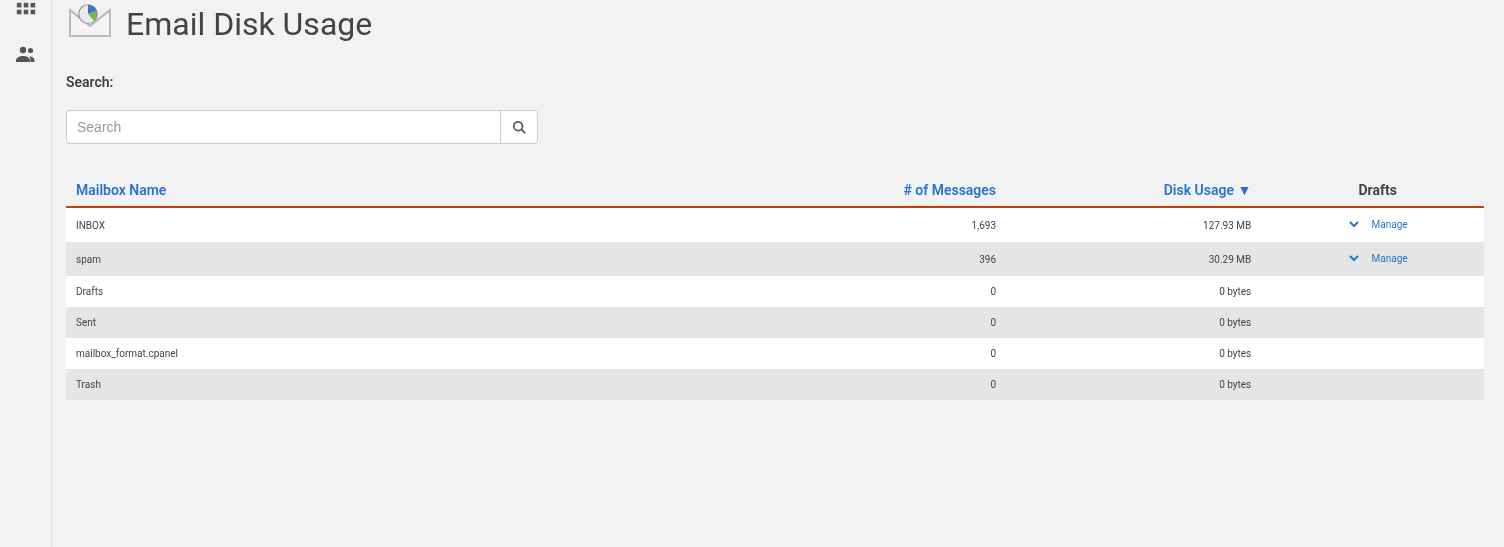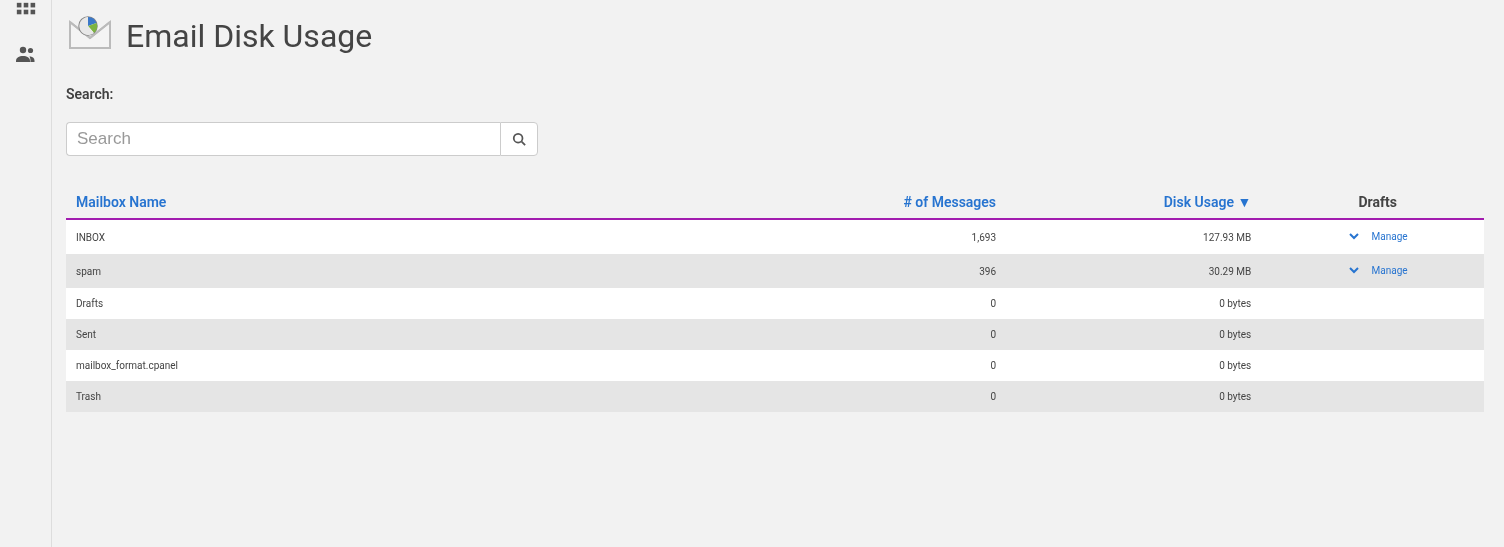--- a/index.html
+++ b/index.html
@@ -26,7 +26,7 @@
       color: #555;
       cursor: pointer;
     }
-    .content { flex: 1; padding: 12px 20px 20px 14px; }
+    .content { flex: 1; padding: 0 20px 20px 14px; }
     .page-header { display: flex; align-items: center; gap: 12px; margin-bottom: 26px; }
     .page-icon { width: 48px; height: 48px; display:flex; align-items:center; justify-content:center; }
     .page-title { font-size: 32px; font-weight: 400; color: #444; }

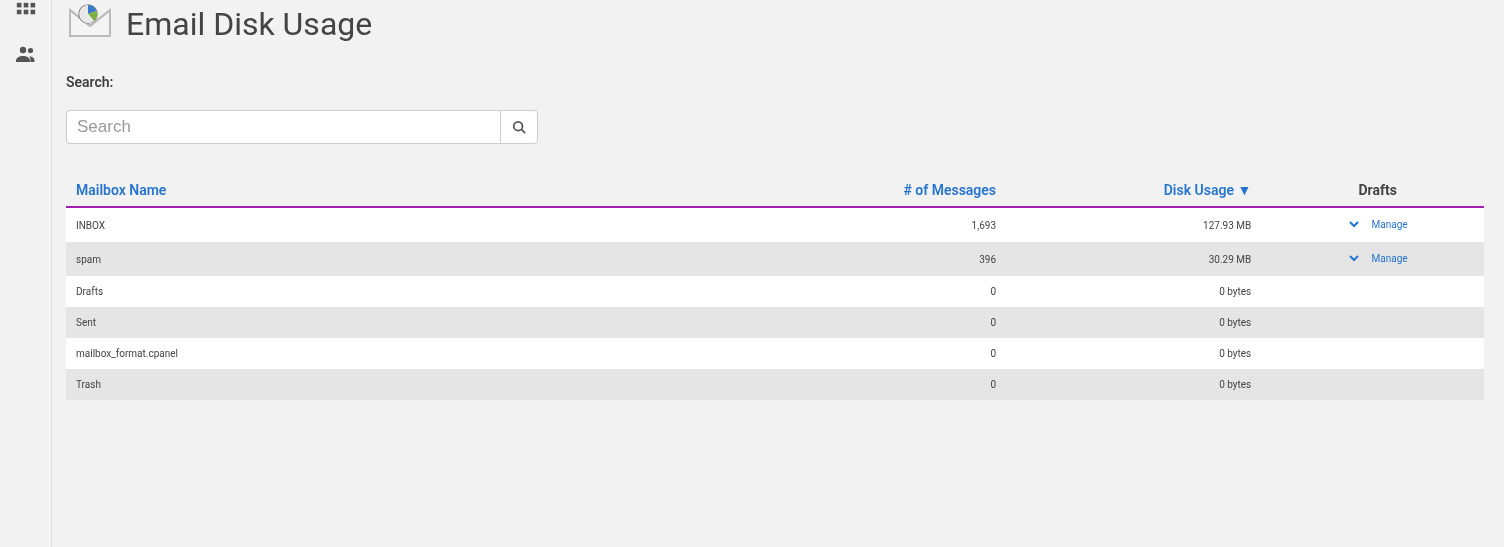--- a/index.html
+++ b/index.html
@@ -37,7 +37,7 @@
       width: 434px; height: 34px;
       border: 1px solid #ccc; border-right:none;
       border-radius: 4px 0 0 4px;
-      padding: 0 10px; font-size: 17px;
+      padding: 0 10px; font-size: 14px;
       background: #fff; color:#555;
     }
     .search-input::placeholder{ color:#999; }

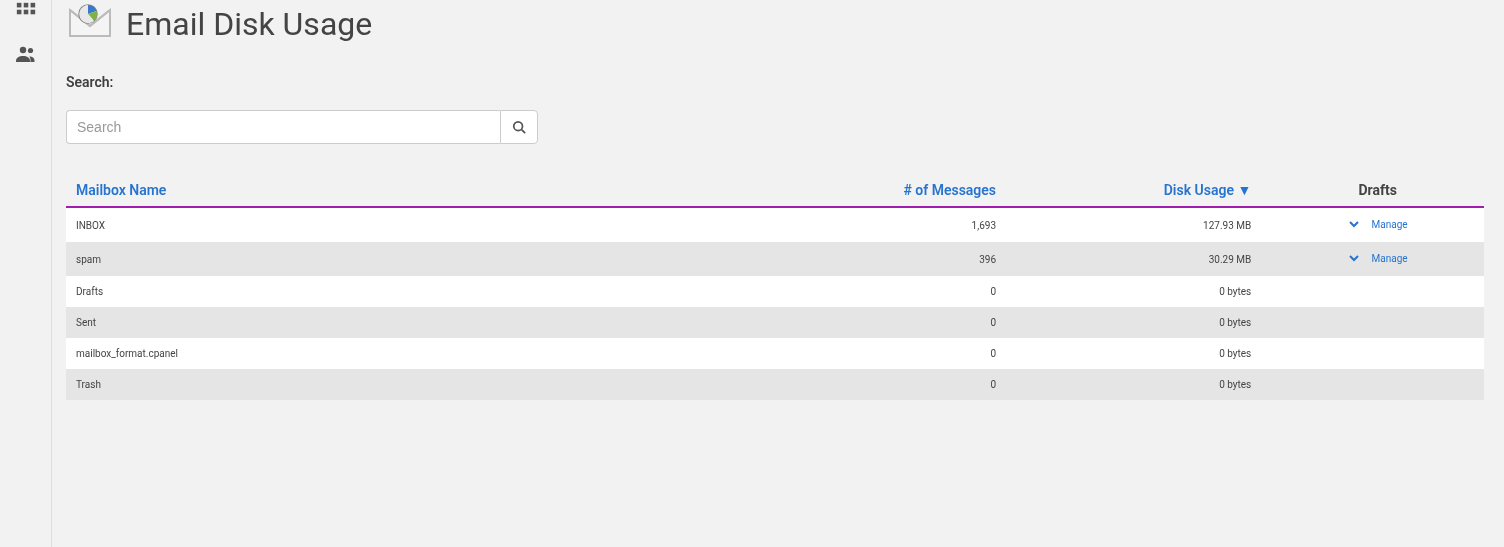--- a/index.html
+++ b/index.html
@@ -52,7 +52,7 @@
     thead th {
       text-align: left; font-size: 14px; font-weight: 600;
       color: #2774d0; padding: 8px 10px;
-      border-bottom: 2px solid #a21caf;
+      border-bottom: 2px solid #c2410c;
     }
     thead th.col-actions { color:#444; font-weight:700; }
     thead th.col-messages, tbody td.col-messages { text-align: right; padding-right: 20px; margin-top: 16px;}

